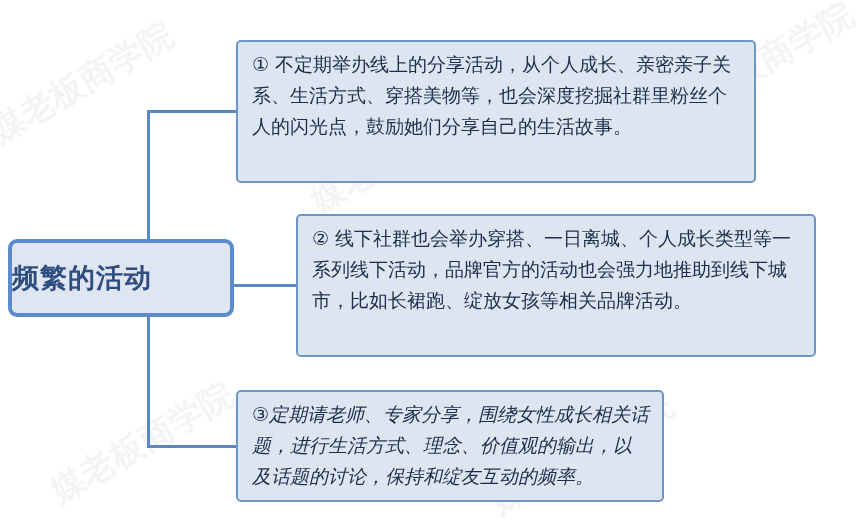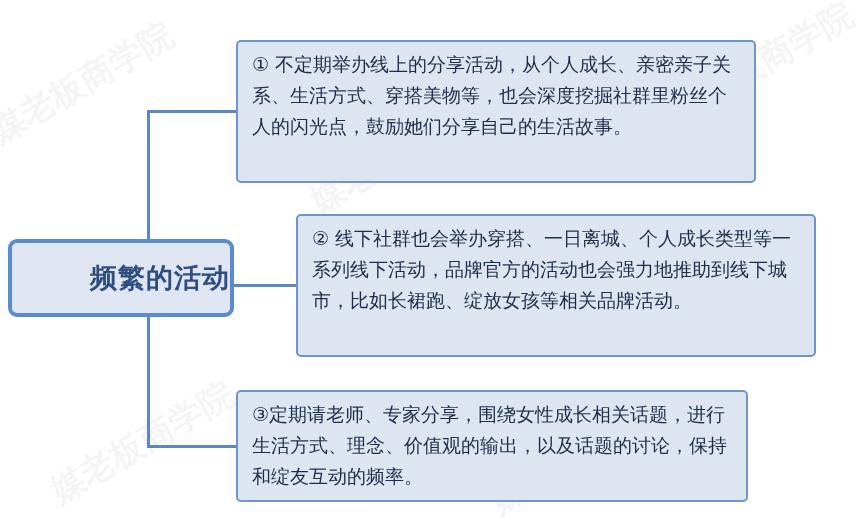--- a/index.html
+++ b/index.html
@@ -6,7 +6,7 @@
   body{width:860px;height:524px;background:#ffffff;position:relative;overflow:hidden;font-family:"DejaVu Sans","Liberation Sans",sans-serif;}
   .wm{position:absolute;color:rgba(150,150,150,0.10);font-size:34px;font-weight:bold;transform:rotate(-30deg);white-space:nowrap;pointer-events:none;}
   .line{position:absolute;background:#5b87c5;}
-  .central{position:absolute;left:8px;top:239px;width:226px;height:78px;box-sizing:border-box;border:4px solid #5a8ccd;border-radius:9px;background:#dfe6f2;display:flex;align-items:center;justify-content:flex-end;}
+  .central{position:absolute;left:8px;top:239px;width:226px;height:78px;box-sizing:border-box;border:4px solid #5a8ccd;border-radius:9px;background:#dfe6f2;display:flex;align-items:center;justify-content:flex-start;}
   .central span{font-size:27px;font-weight:bold;color:#2e4e80;letter-spacing:1px;}
   .topic{position:absolute;box-sizing:border-box;border:2px solid #6f95c8;border-radius:5px;background:#dde5f1;padding:7px 12px 0 14px;color:#1d2e4a;font-size:19px;line-height:31px;}
 </style>

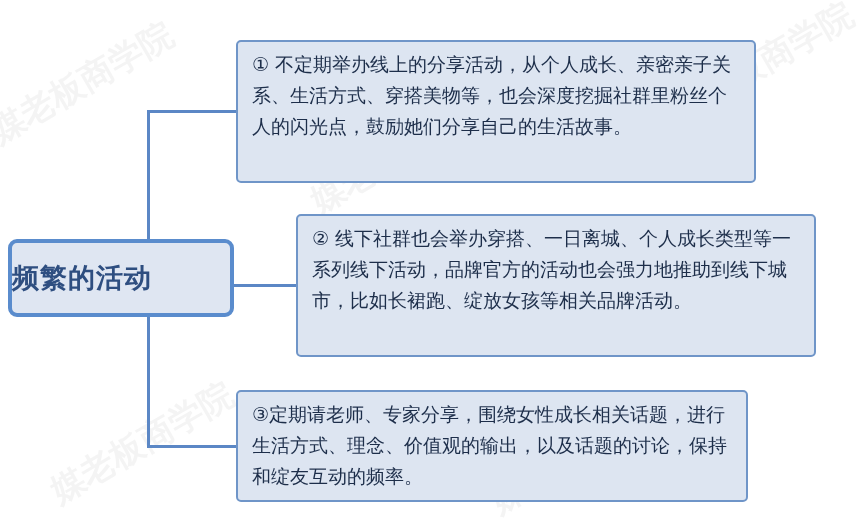--- a/index.html
+++ b/index.html
@@ -36,7 +36,7 @@
   <span>② 线下社群也会举办穿搭、一日离城、个人成长类型等一系列线下活动，品牌官方的活动也会强力地推助到线下城市，比如长裙跑、绽放女孩等相关品牌活动。</span>
 </div>
 
-<div class="topic" style="left:236px;top:390px;width:512px;height:112px;">
+<div class="topic" style="left:236px;top:390px;width:428px;height:112px;font-style:italic;">
   <span>③定期请老师、专家分享，围绕女性成长相关话题，进行生活方式、理念、价值观的输出，以及话题的讨论，保持和绽友互动的频率。</span>
 </div>
 

